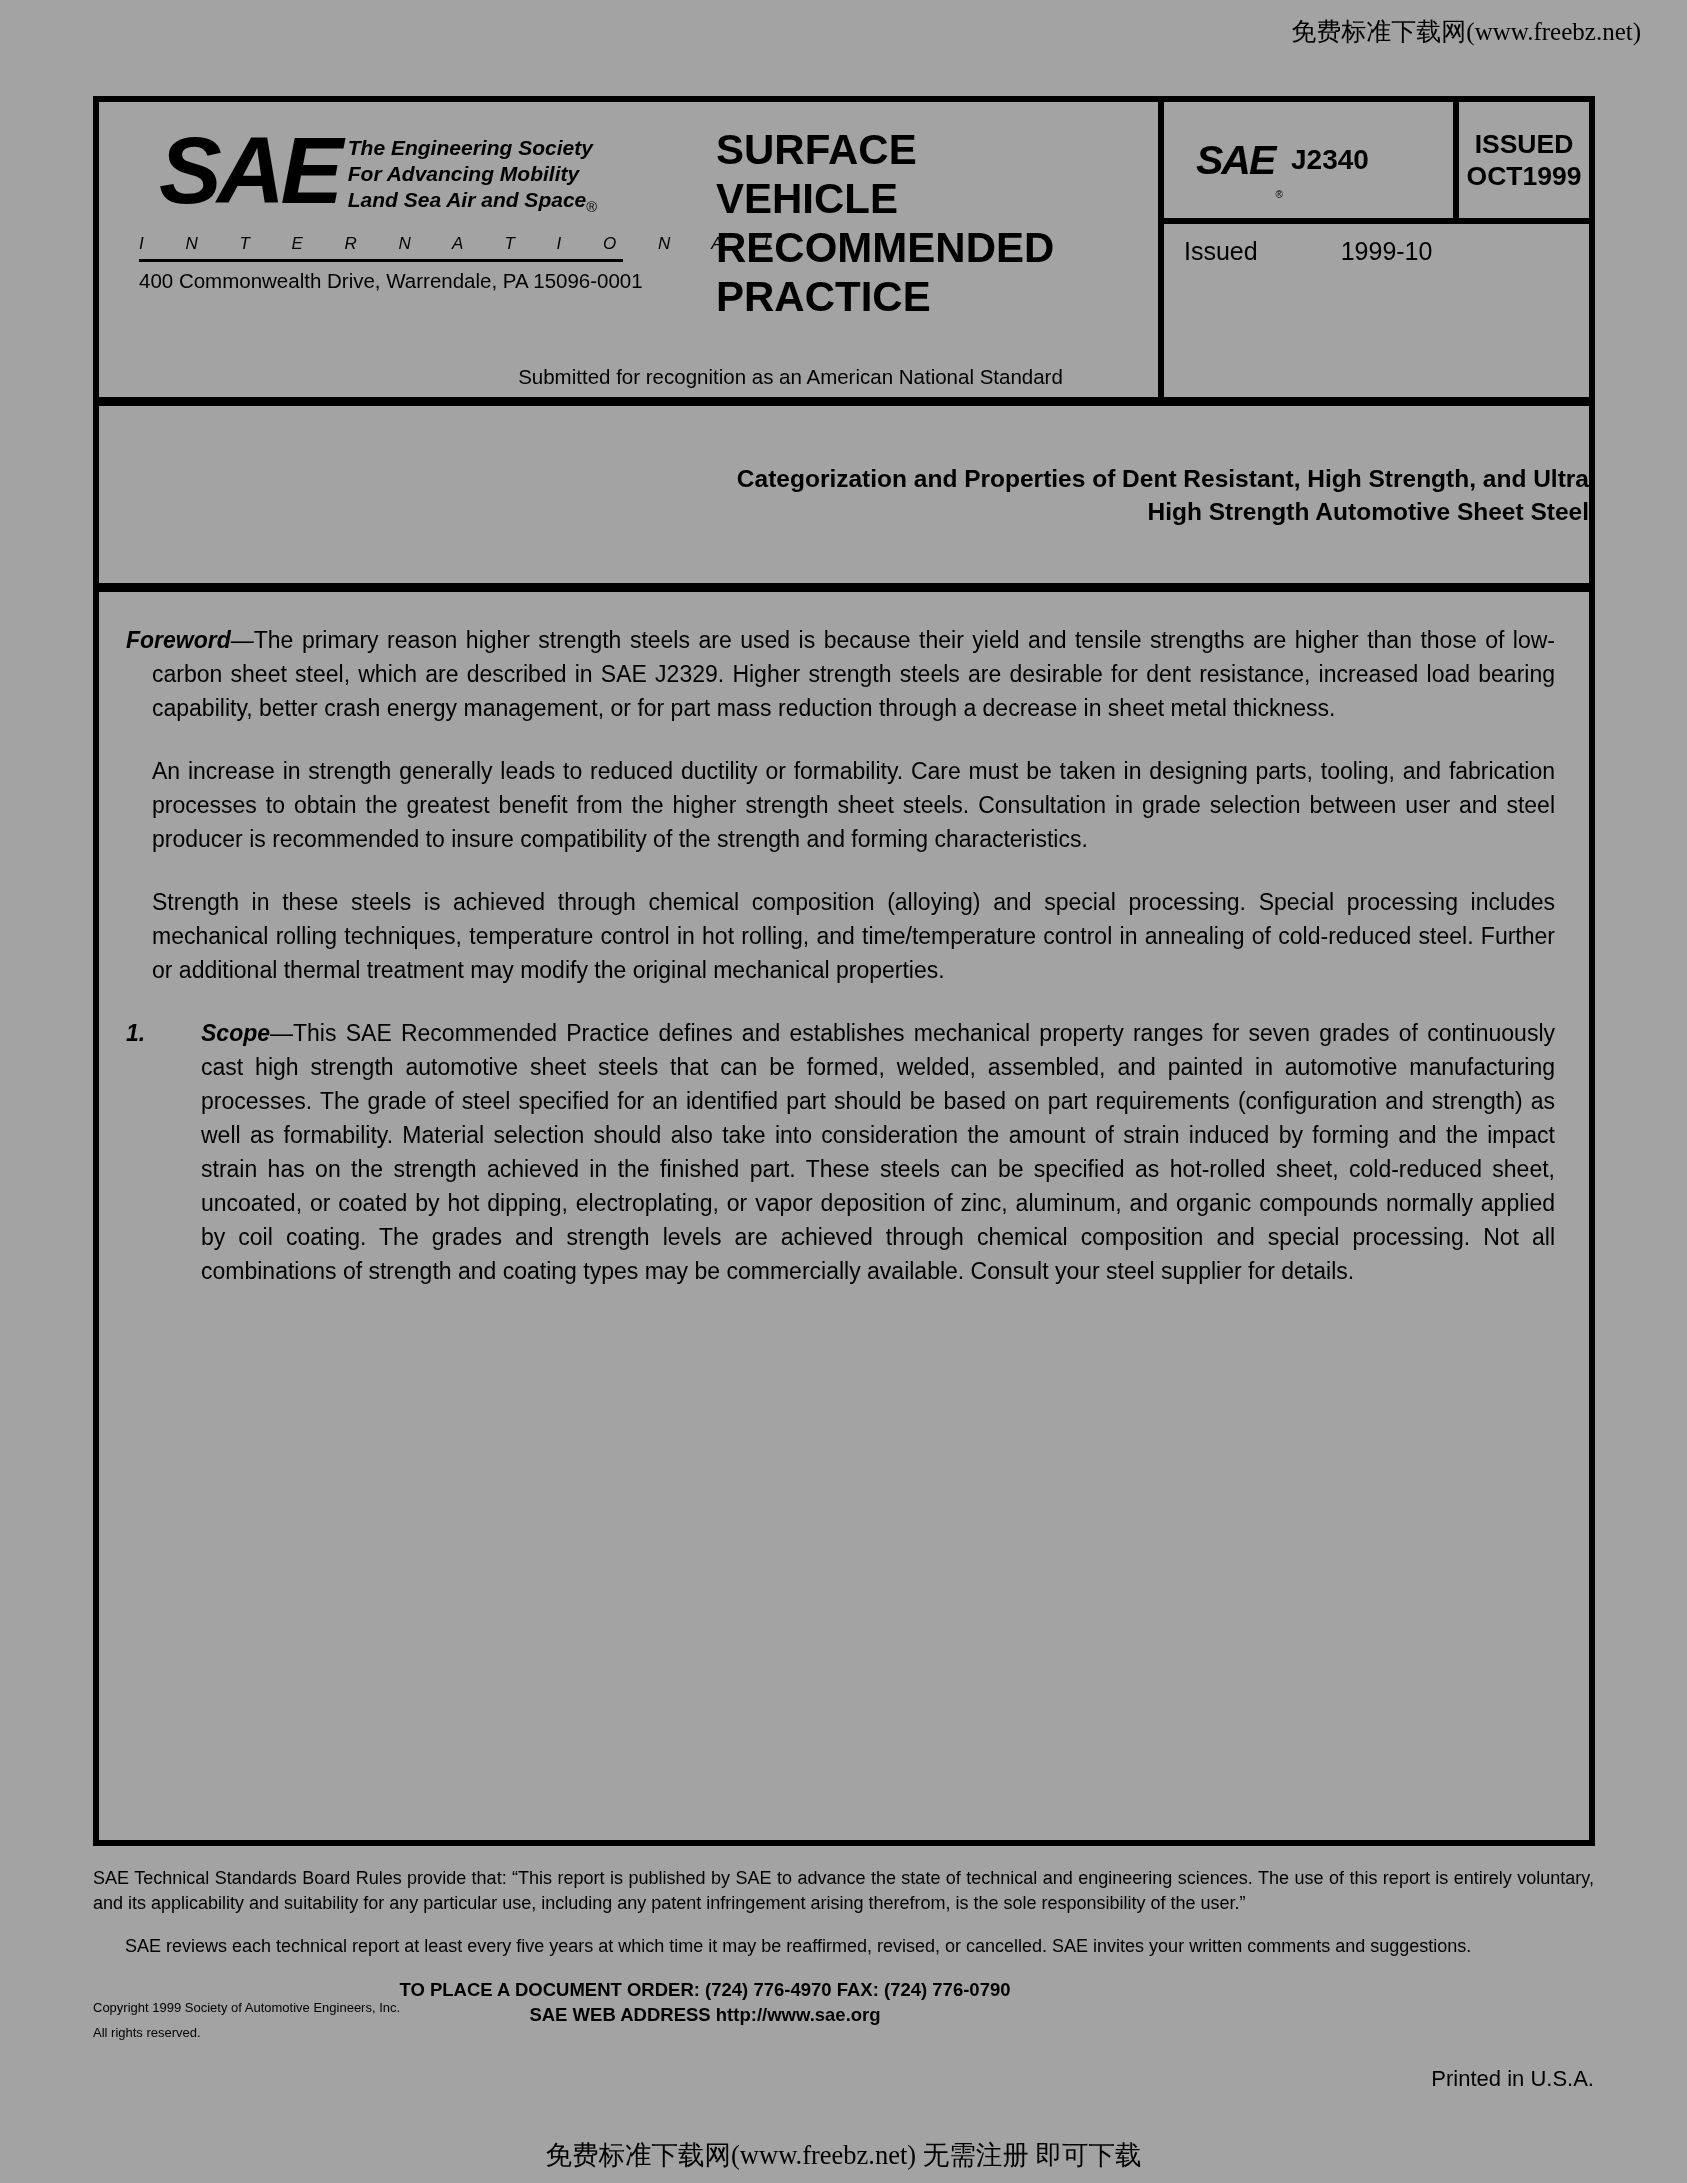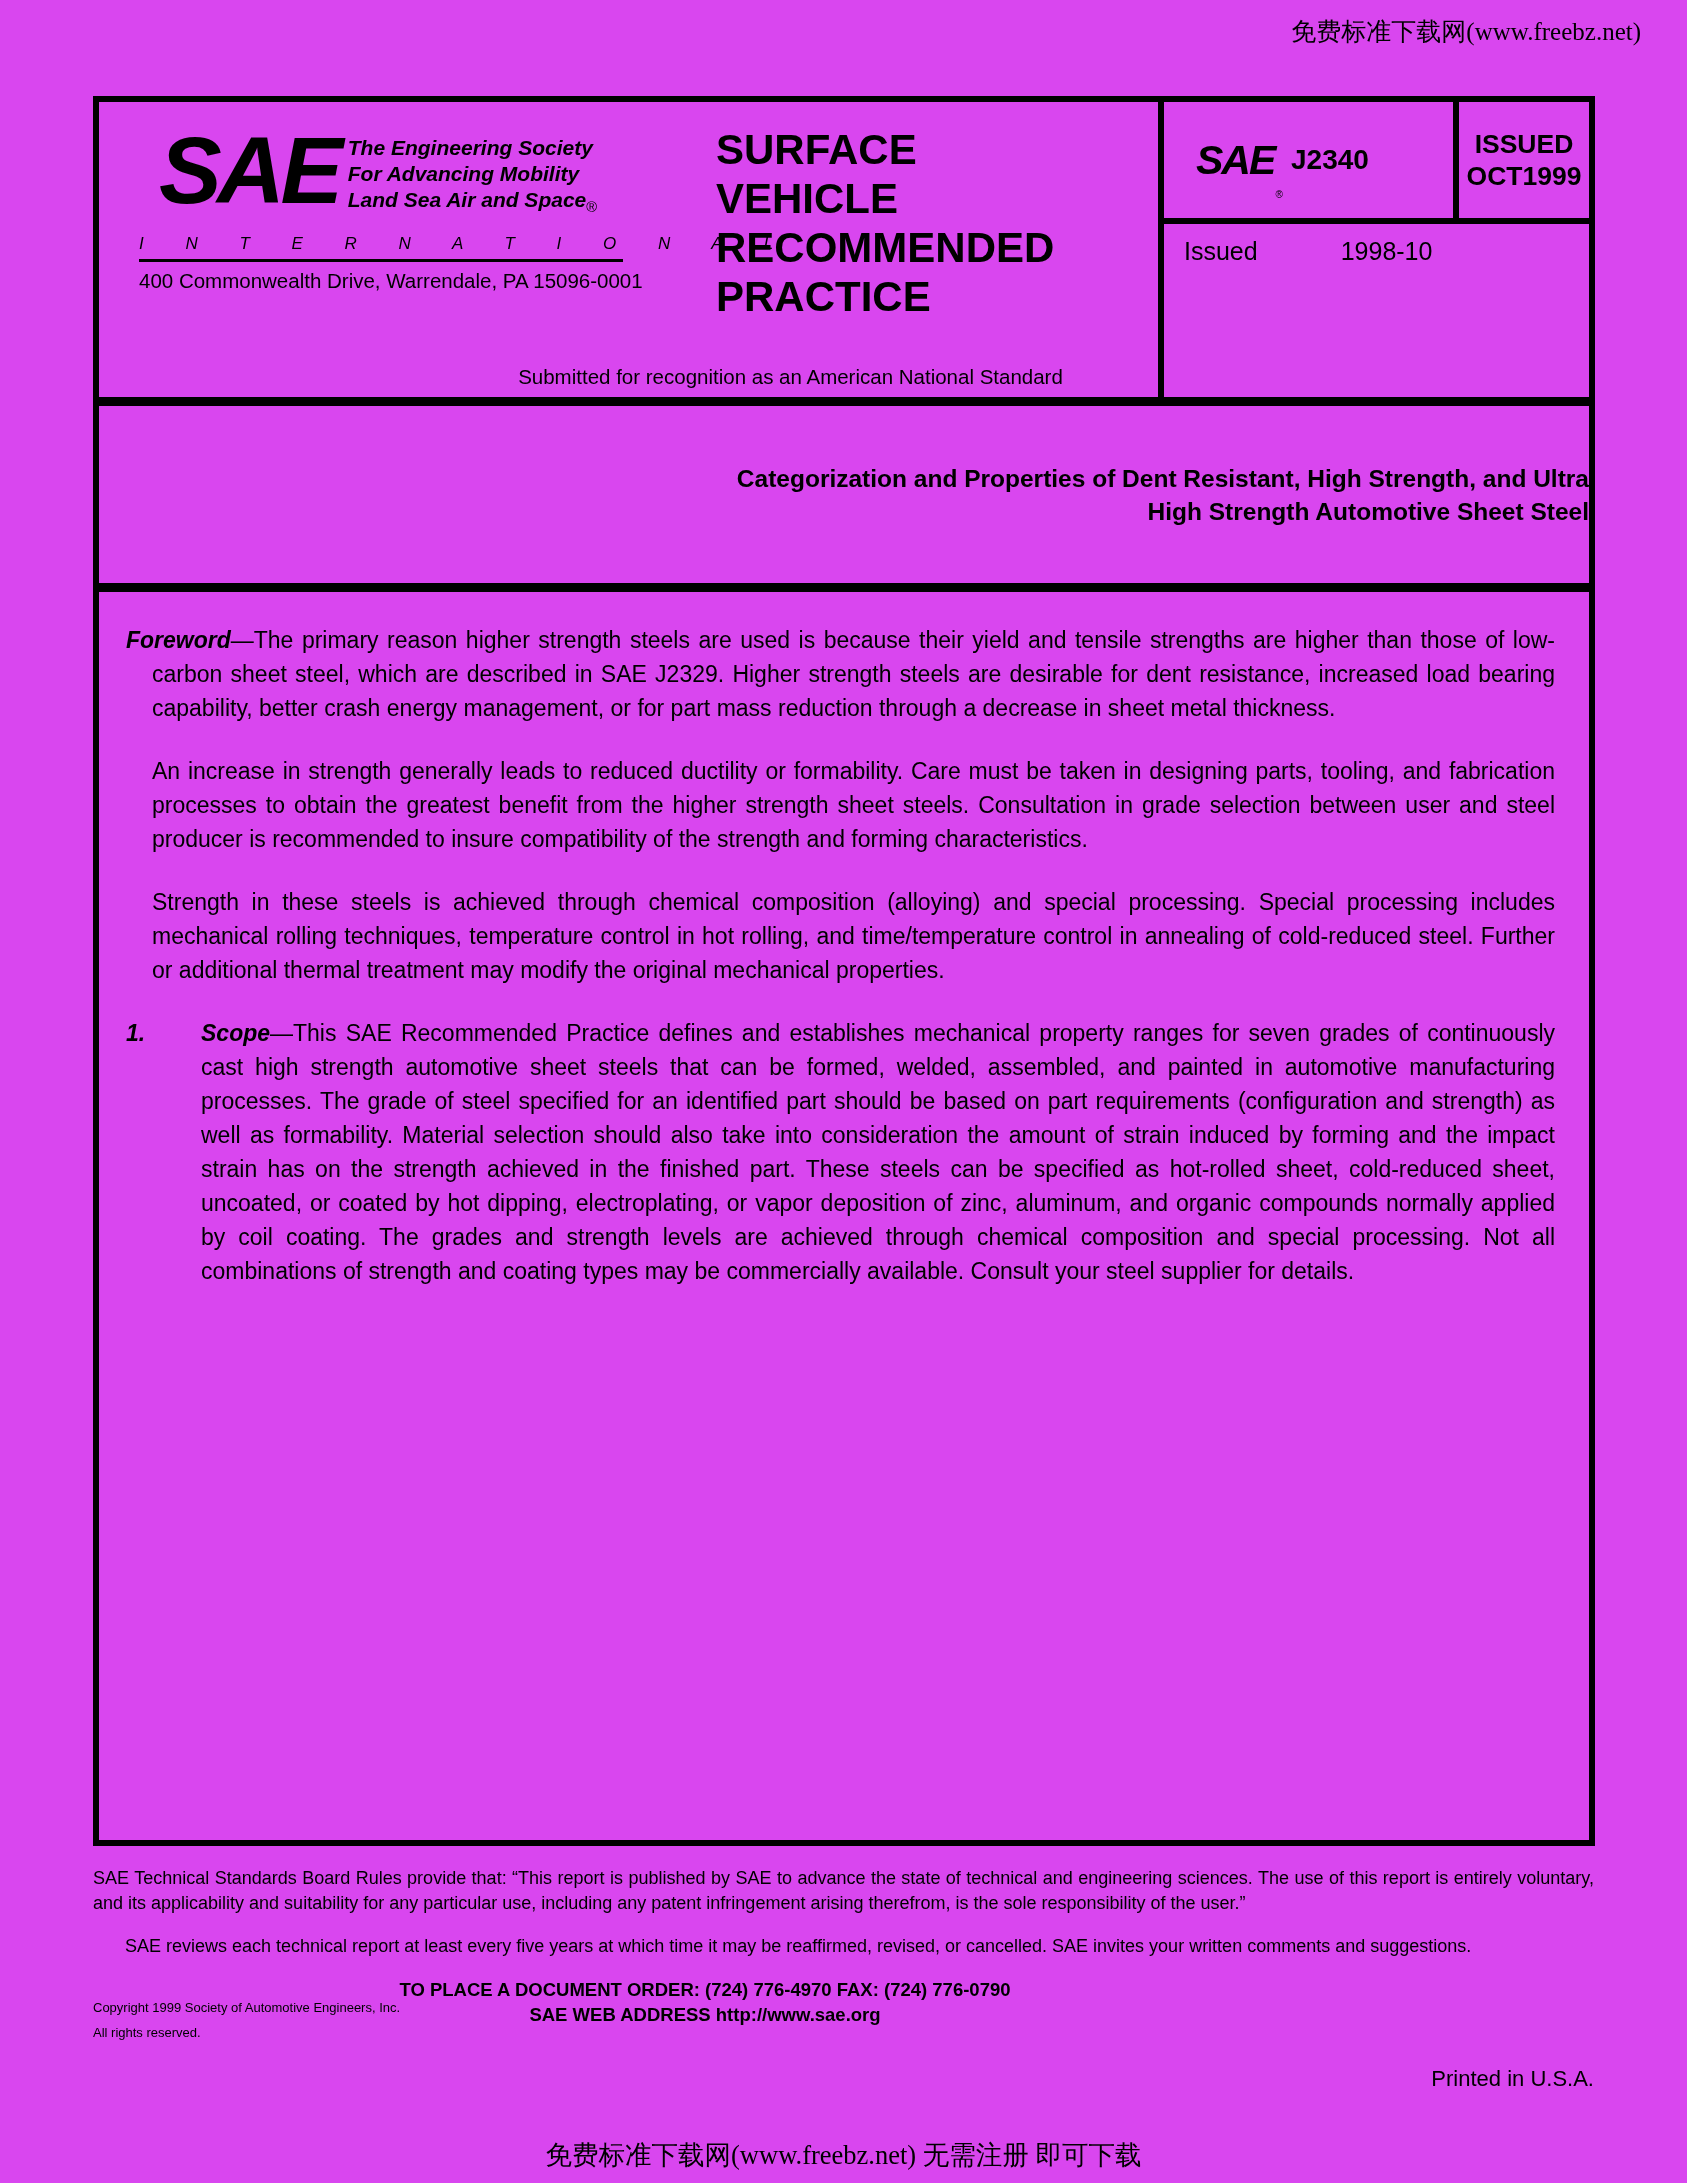--- a/index.html
+++ b/index.html
@@ -3,7 +3,7 @@
 <meta charset="utf-8">
 <style>
   html,body{margin:0;padding:0;background:#fff;}
-  .page{position:relative;width:1687px;height:2183px;background:#d946ef;color:#000;
+  .page{position:relative;width:1687px;height:2183px;background:#a3a3a3;color:#000;
         font-family:"Liberation Sans",sans-serif;overflow:hidden;}
   .wm-top{position:absolute;top:14.6px;right:46px;font-family:"Liberation Serif","DejaVu Serif",serif;
           font-size:25px;}

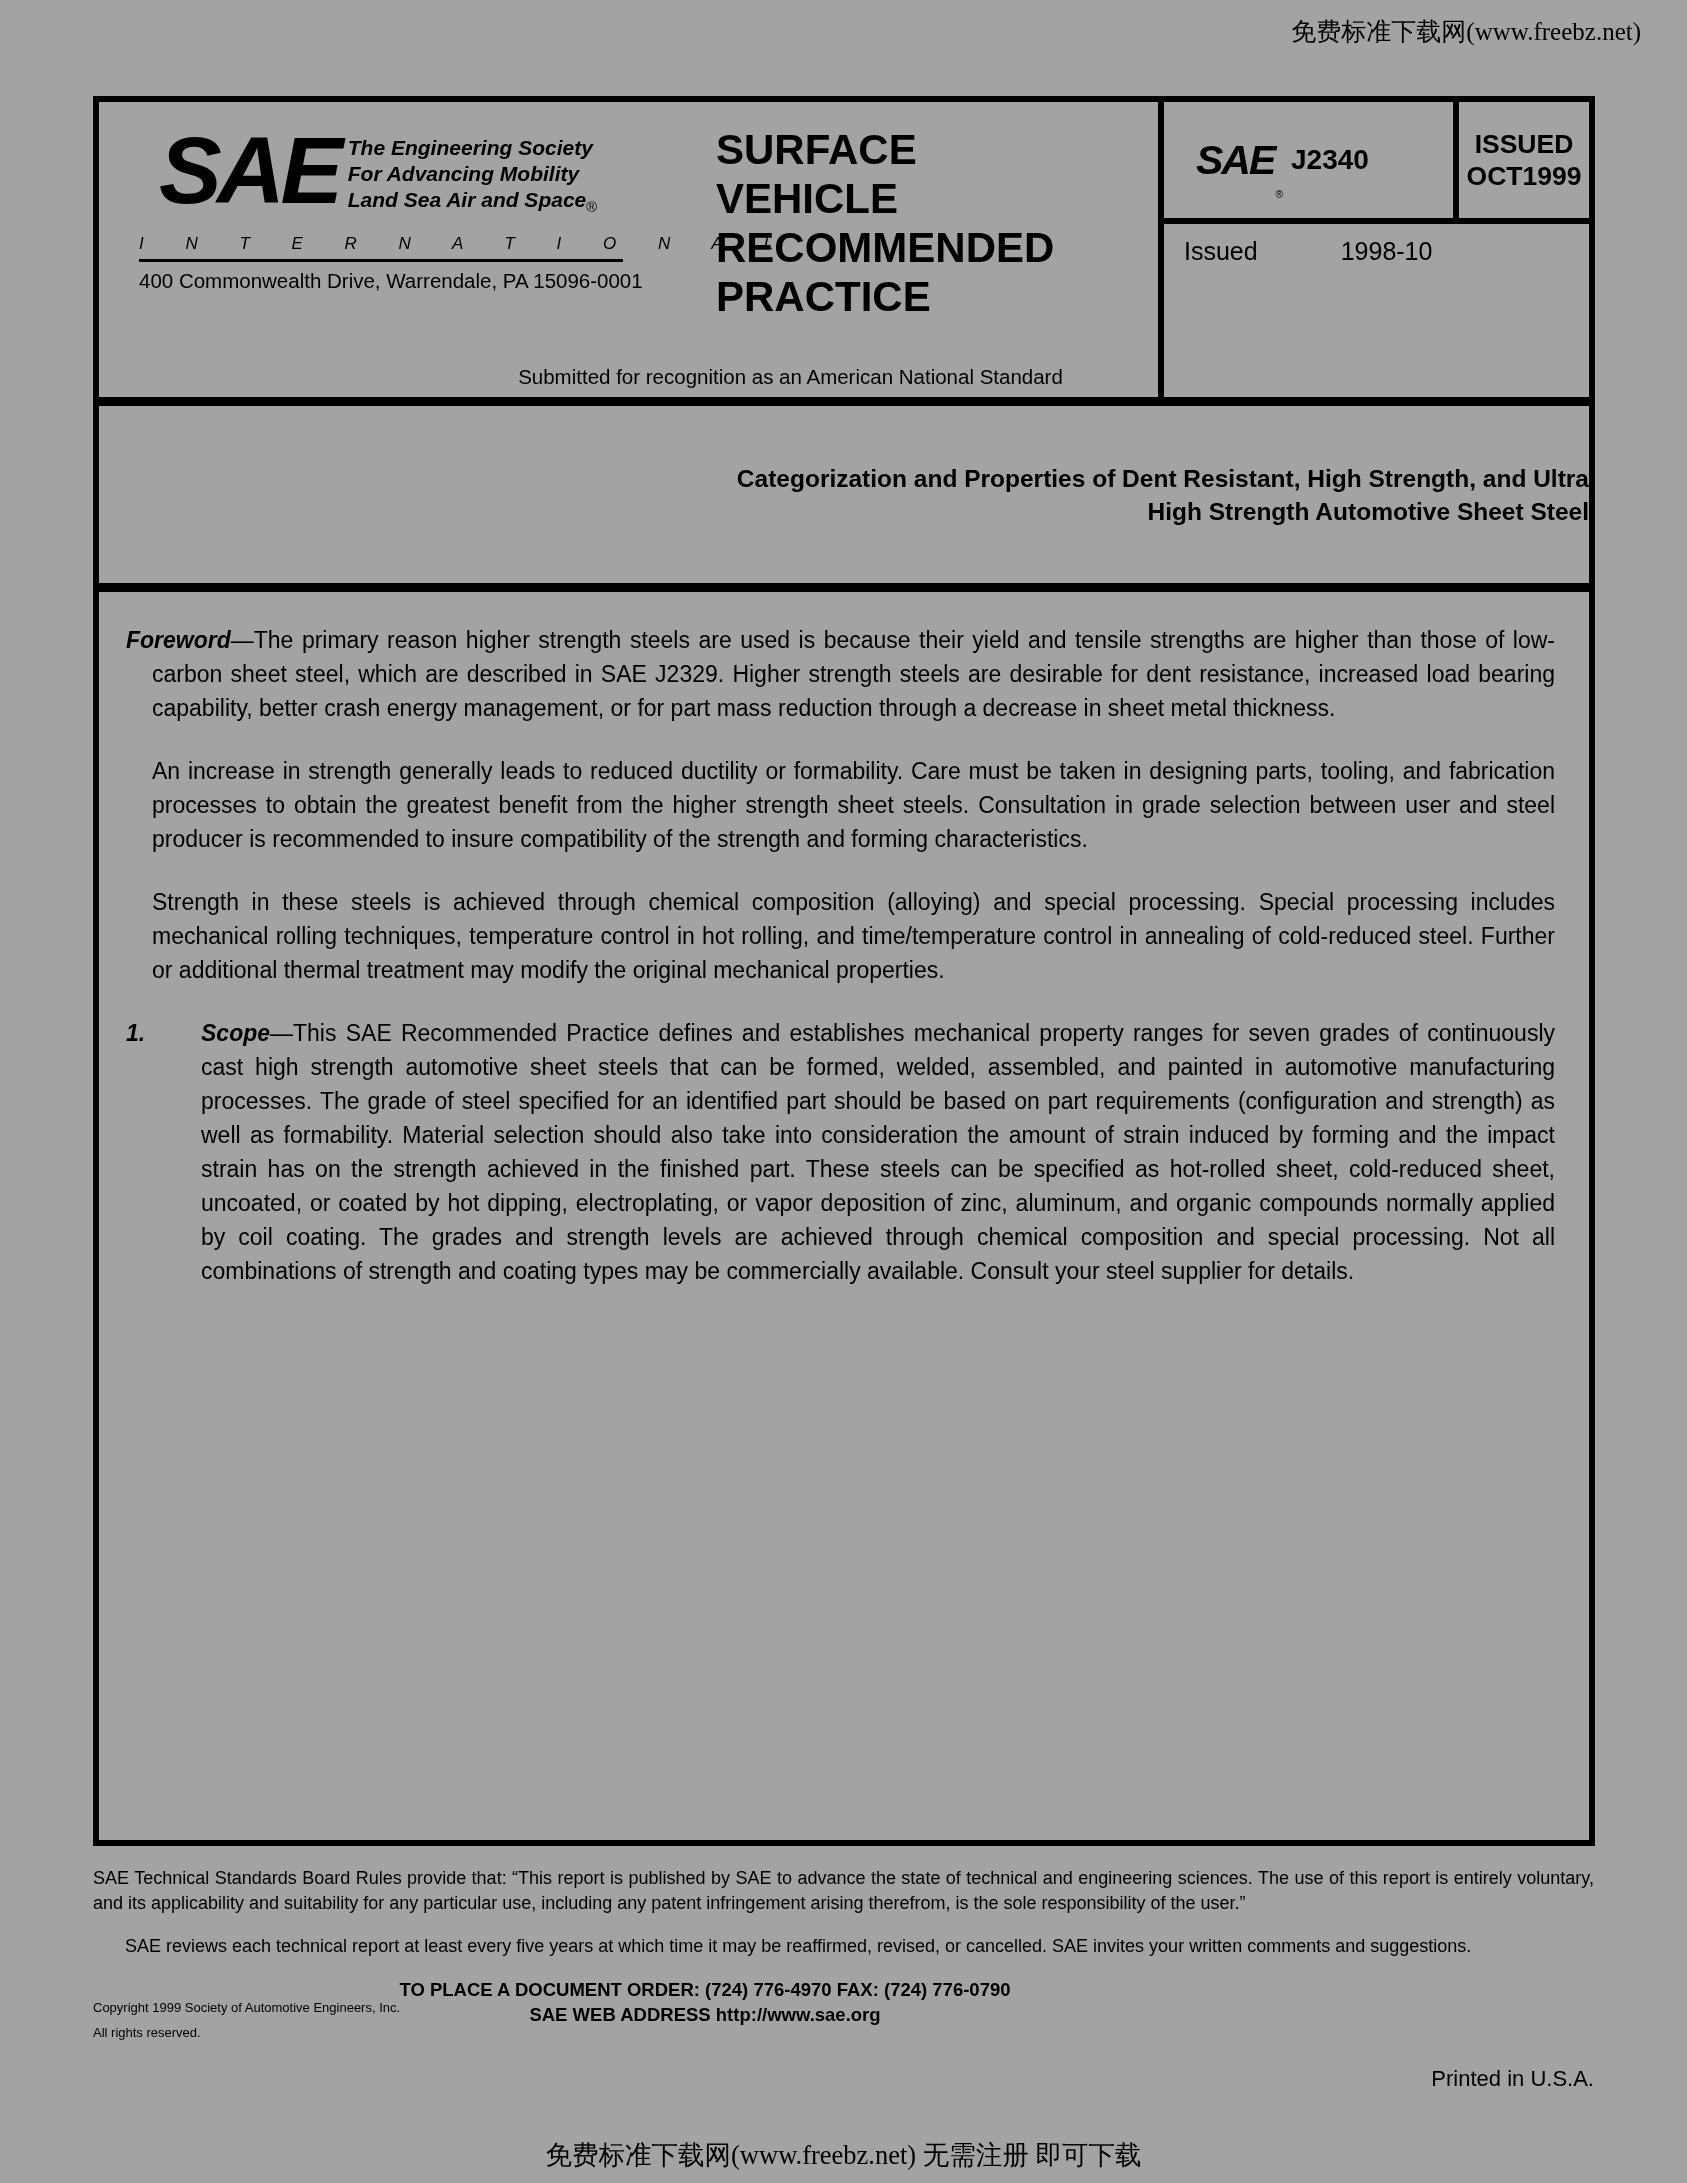--- a/index.html
+++ b/index.html
@@ -106,7 +106,7 @@
         </div>
         <div class="issued-row">
           <span>Issued</span>
-          <span class="issued-value">1998-10</span>
+          <span class="issued-value">1999-10</span>
         </div>
       </div>
     </div>

